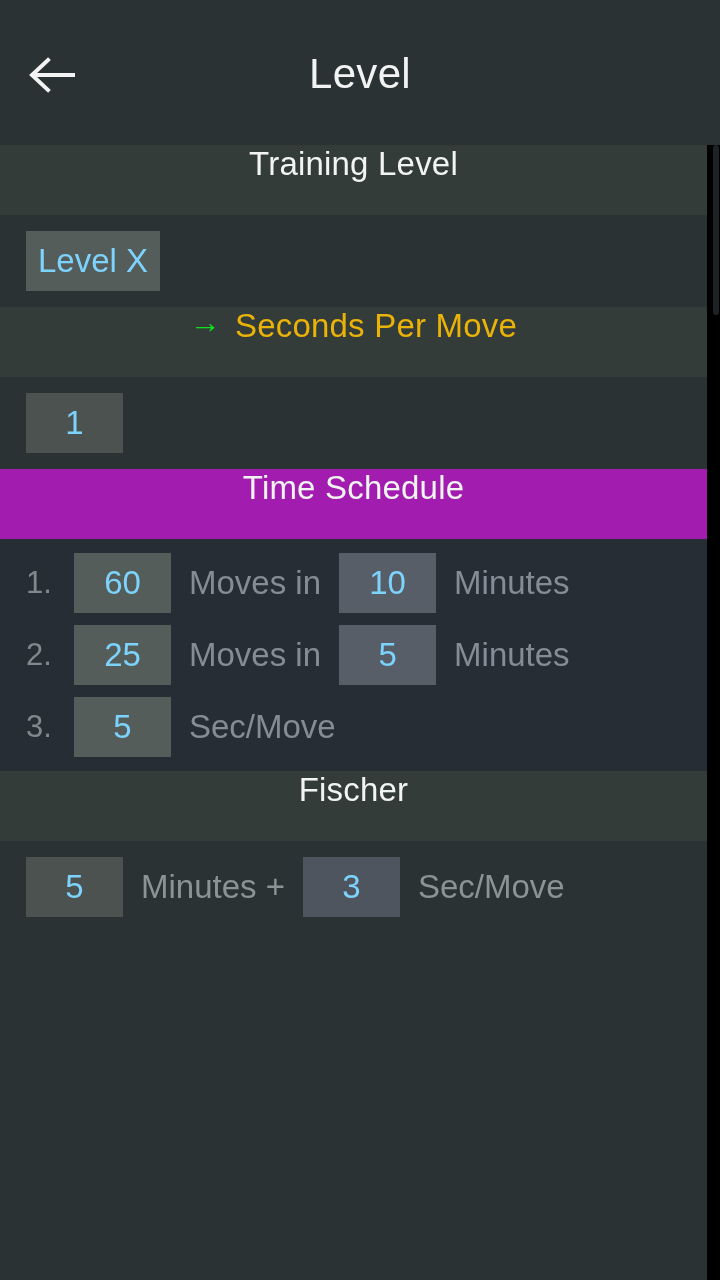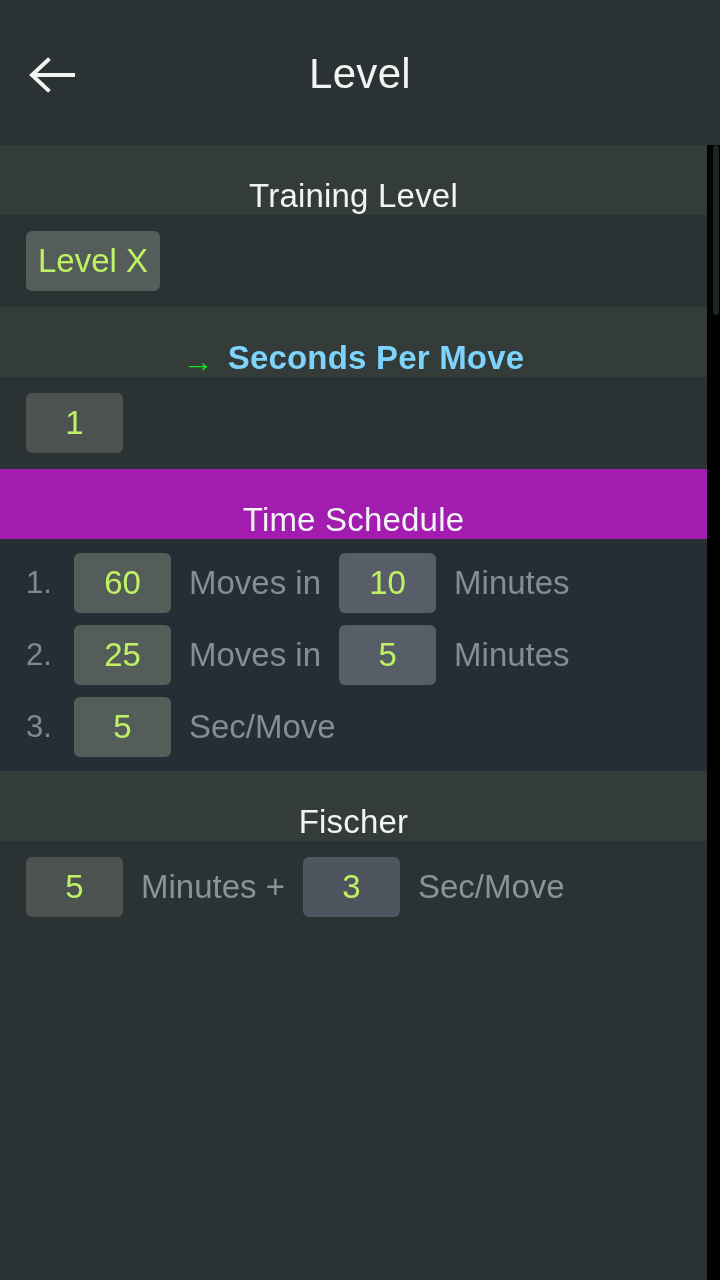--- a/index.html
+++ b/index.html
@@ -89,7 +89,7 @@
     height: 70px;
     background: #343c3a;
     display: flex;
-    align-items: flex-end;
+    align-items: flex-start;
     justify-content: center;
     box-sizing: border-box;
   }

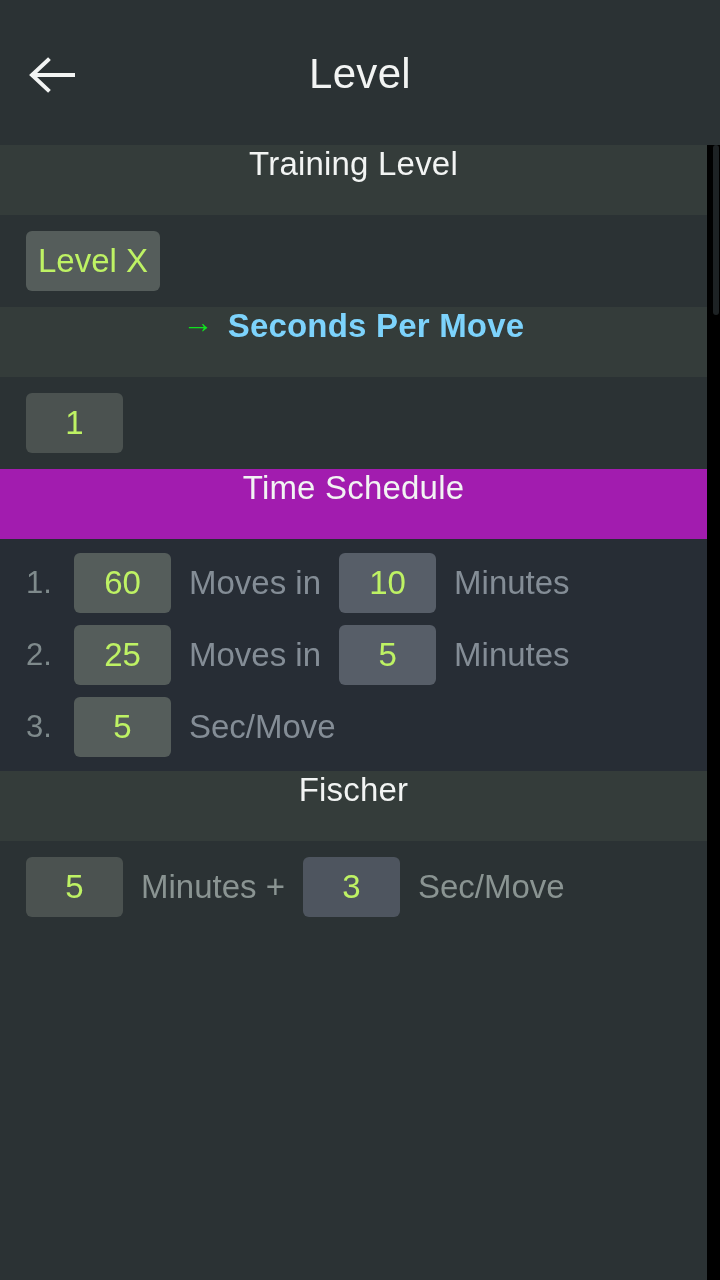--- a/index.html
+++ b/index.html
@@ -144,13 +144,12 @@
     min-width: 97px;
     box-sizing: border-box;
     background: #555d5b;
-    color: #bef264;
+    color: #7dd3fc;
     font-size: 33px;
     font-weight: 400;
     padding: 0 12px;
     cursor: pointer;
     flex: none;
-    border-radius: 6px;
   }
   .chip.dim   { background: #4b5250; }
   .chip.blue  { background: #575e68; text-align: right; }

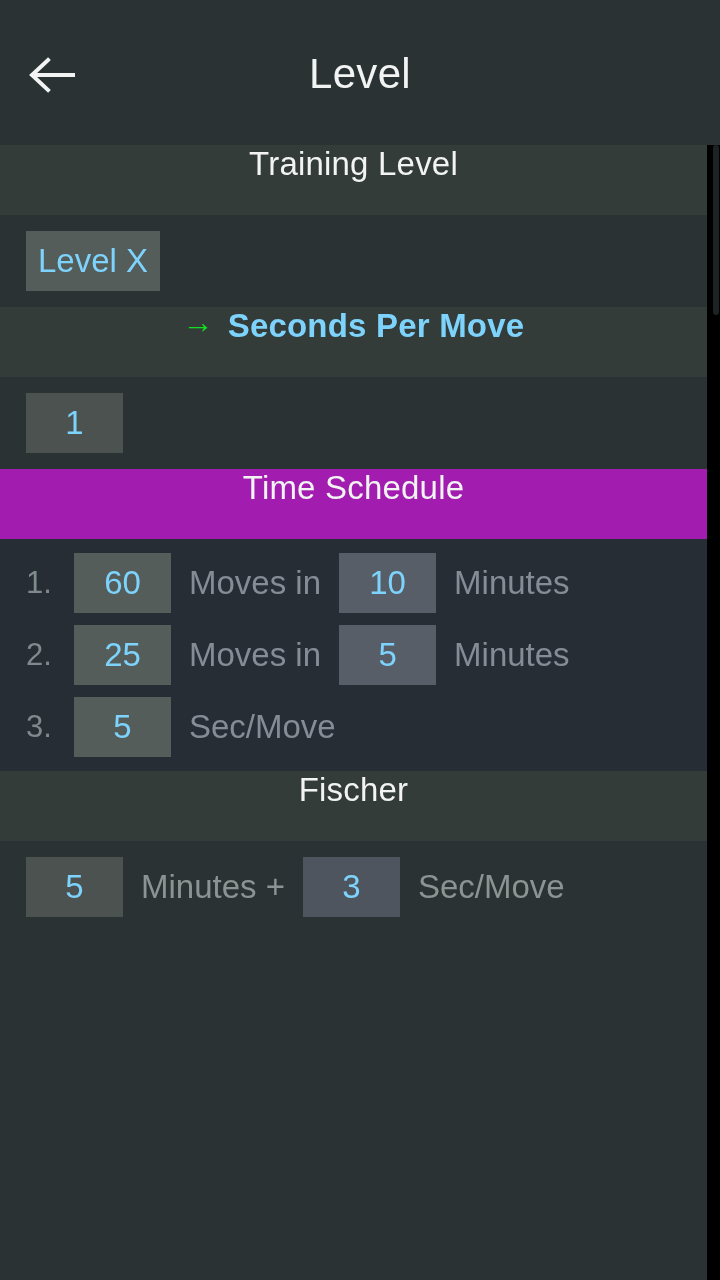--- a/index.html
+++ b/index.html
@@ -101,8 +101,8 @@
     letter-spacing: 0.2px;
   }
   .section-head.active .section-head-text {
-    color: #7dd3fc;
-    font-weight: 700;
+    color: #eab308;
+    font-weight: 400;
   }
   .head-arrow {
     color: #10e01f;

